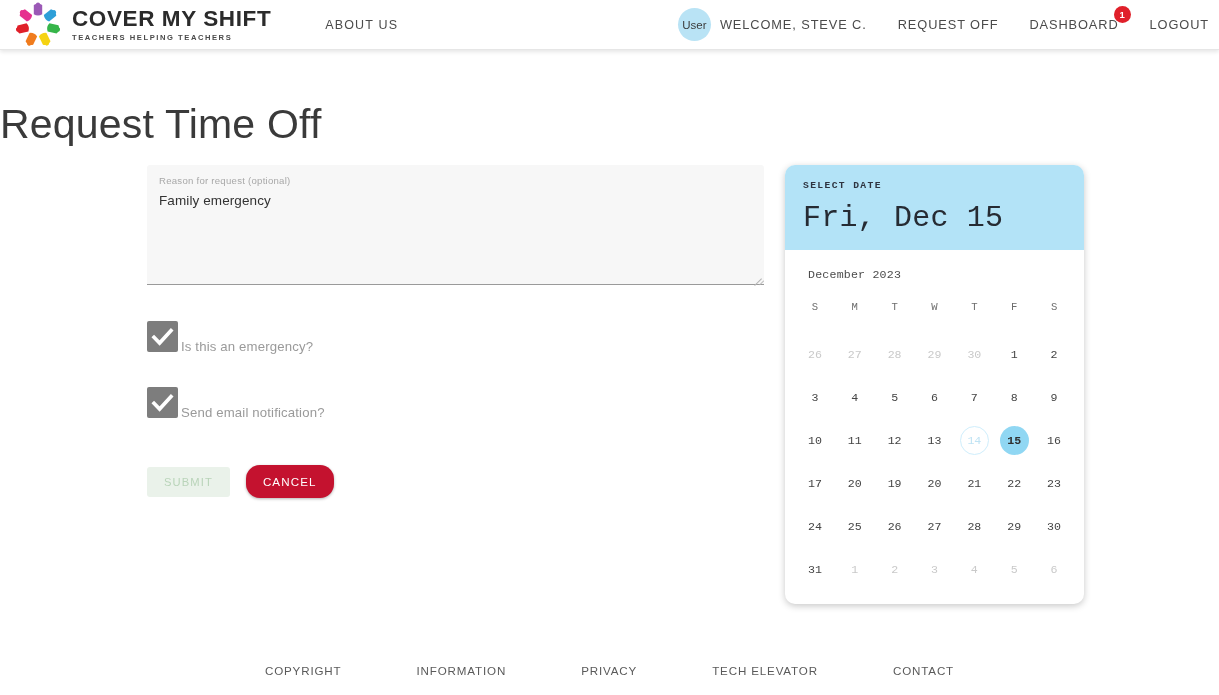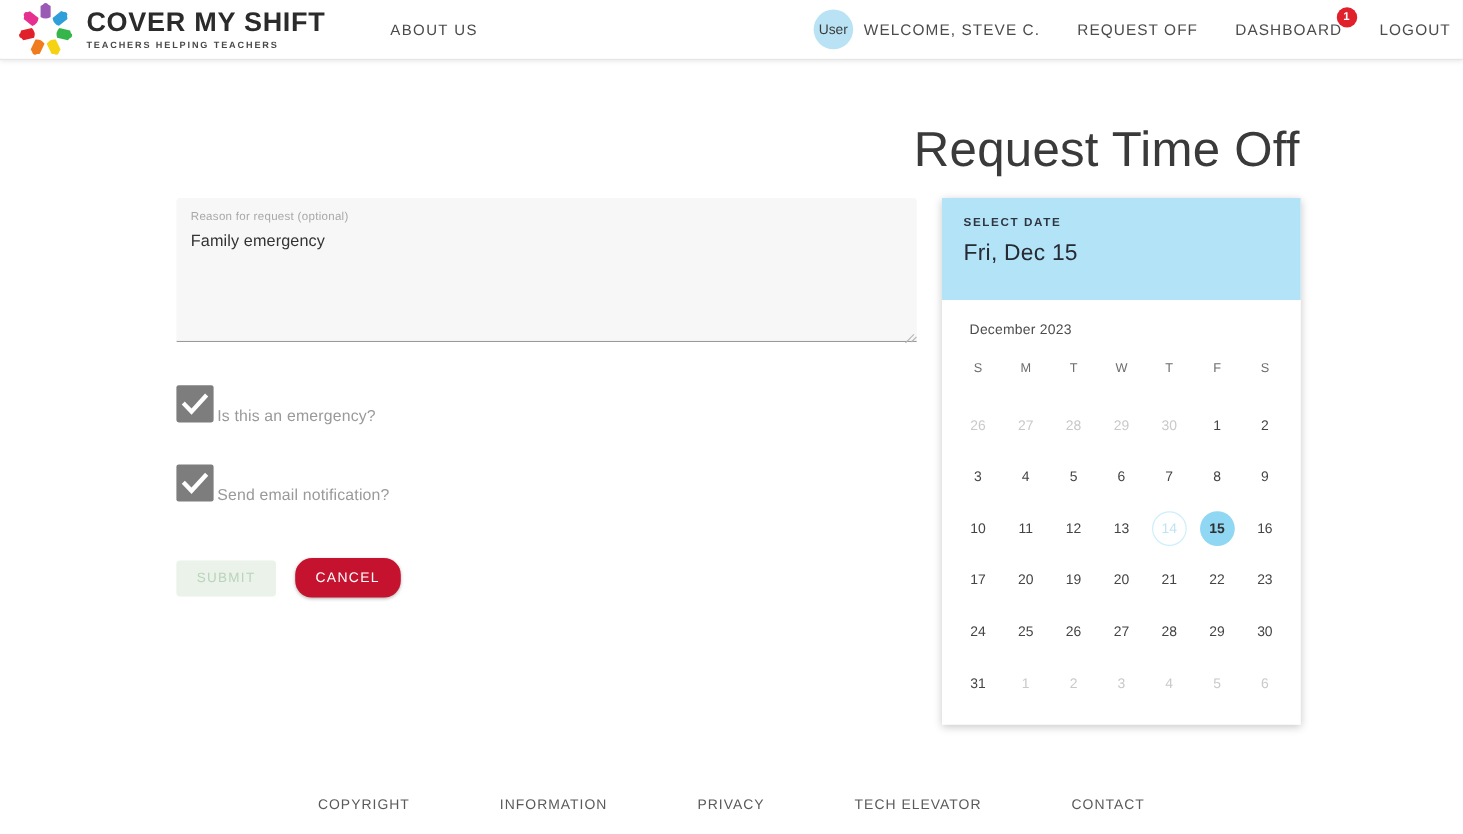--- a/index.html
+++ b/index.html
@@ -129,7 +129,7 @@
     top: 74px;
     left: 0;
     width: 1083px;
-    text-align: right;
+    text-align: left;
     font-size: 41px;
     font-weight: 300;
     color: #3a3a3a;

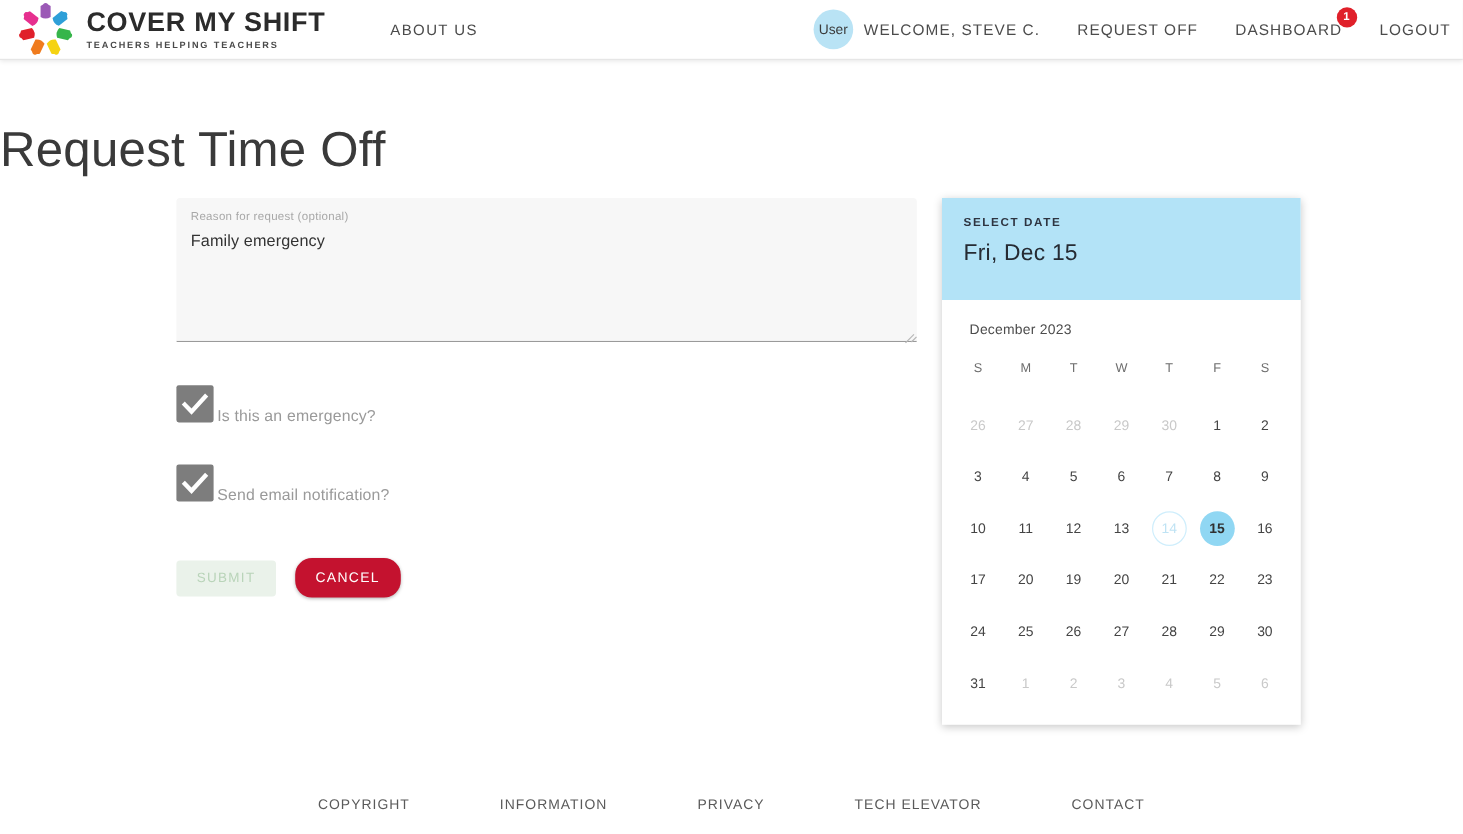--- a/index.html
+++ b/index.html
@@ -244,9 +244,10 @@
     width: 299px;
     height: 439px;
     background: #ffffff;
-    border-radius: 0;
+    border-radius: 10px;
     box-shadow: 0 2px 7px rgba(0,0,0,0.22);
     overflow: hidden;
+    font-family: Liberation Mono, monospace;
   }
   .cal-header {
     background: #b3e3f7;

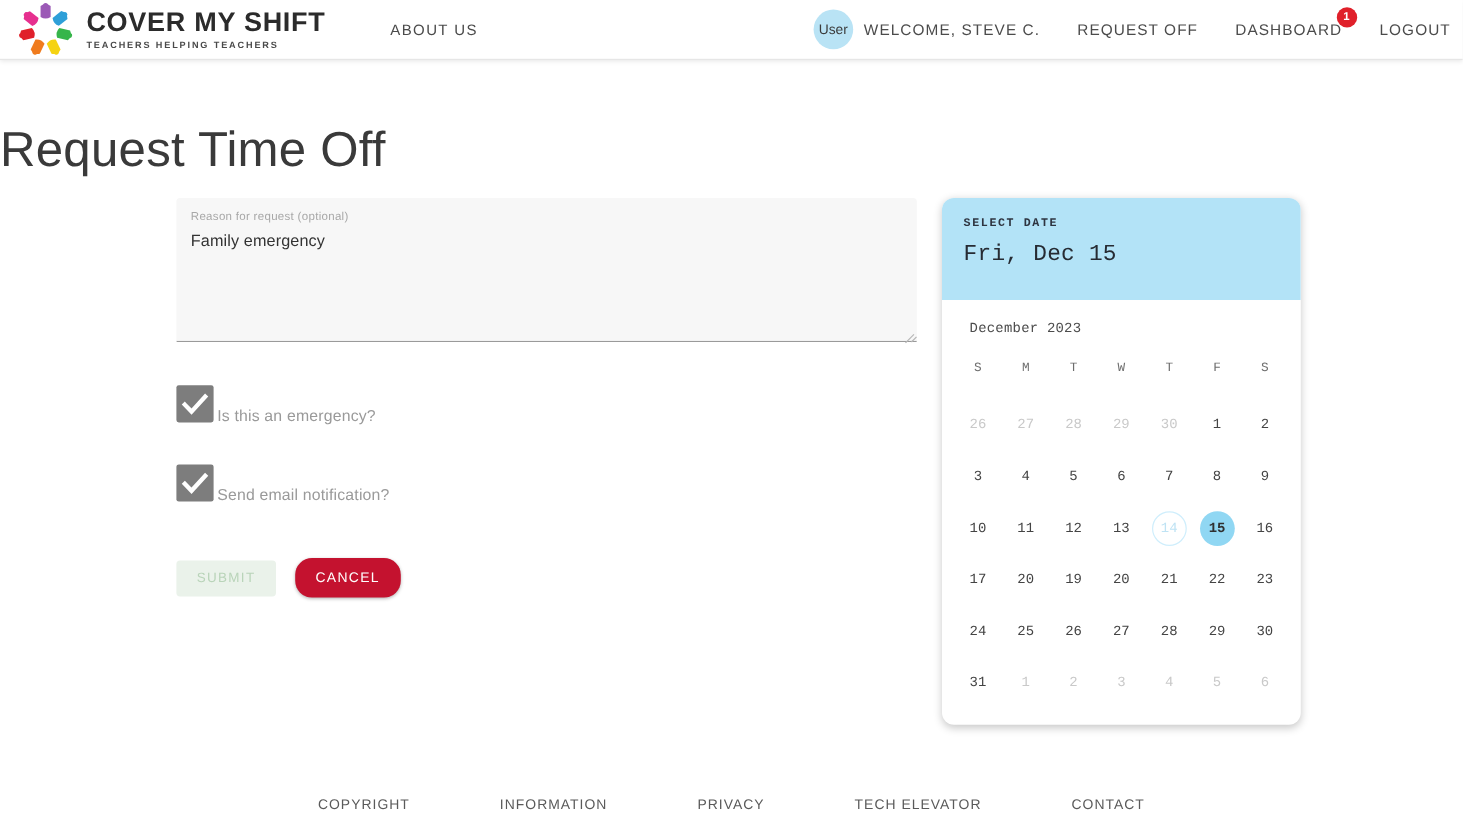--- a/index.html
+++ b/index.html
@@ -261,7 +261,7 @@
     color: #2e3440;
   }
   .cal-header-date {
-    font-size: 19px;
+    font-size: 30px;
     font-weight: 400;
     color: #262b33;
     margin-top: 10px;

